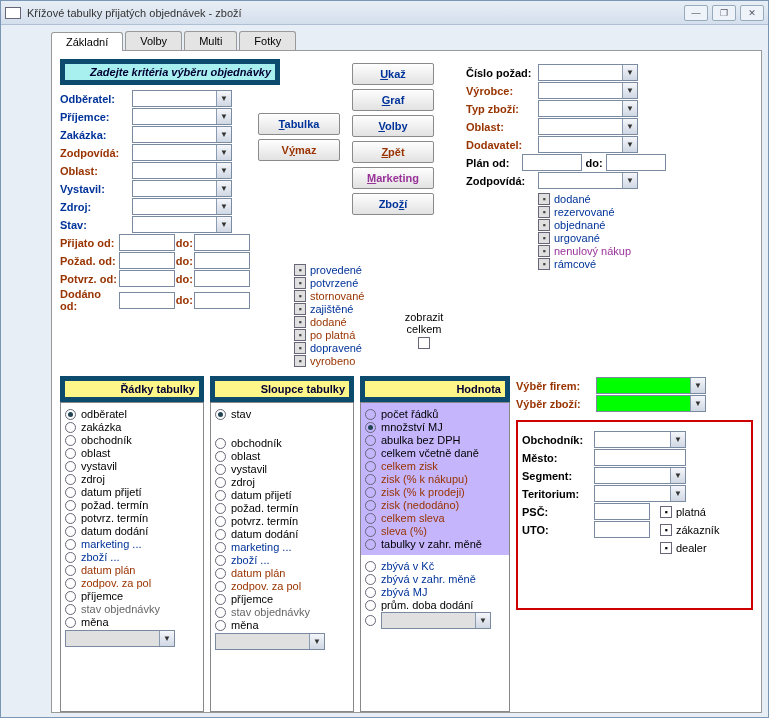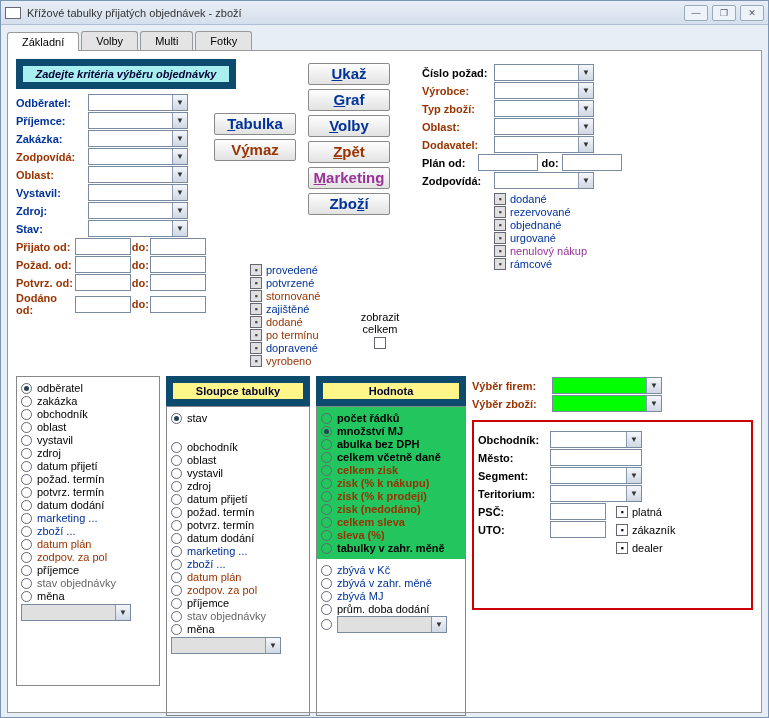--- a/index.html
+++ b/index.html
@@ -10,7 +10,7 @@
 .titlebar .title { flex: 1; color: #333; }
 .title-btns { display: flex; gap: 4px; }
 .title-btns span { width: 24px; height: 16px; border: 1px solid #9ab; background: #eef3f9; border-radius: 2px; display: flex; align-items: center; justify-content: center; font-size: 9px; color: #556; cursor: pointer; }
-.content { padding: 6px; }
+.content { padding: 6px; margin-left: 44px; }
 .tabs { display: flex; border-bottom: 1px solid #999; }
 .tab { padding: 3px 14px; border: 1px solid #999; border-bottom: none; background: #e4e4e4; margin-right: 2px; border-radius: 3px 3px 0 0; cursor: pointer; }
 .tab.active { background: #fff; position: relative; top: 1px; }

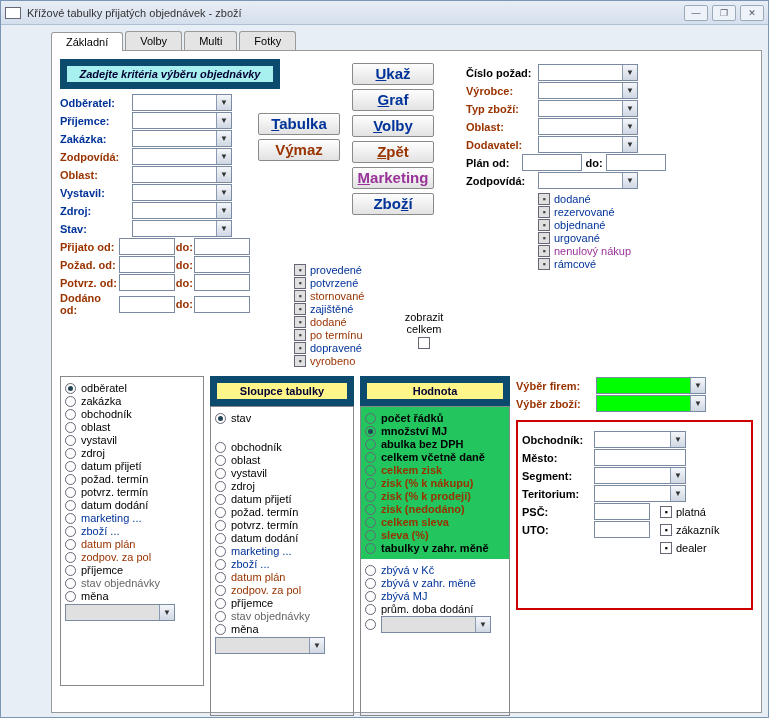--- a/index.html
+++ b/index.html
@@ -15,7 +15,7 @@
 .tab { padding: 3px 14px; border: 1px solid #999; border-bottom: none; background: #e4e4e4; margin-right: 2px; border-radius: 3px 3px 0 0; cursor: pointer; }
 .tab.active { background: #fff; position: relative; top: 1px; }
 .panel { background: #fff; border: 1px solid #999; border-top: none; padding: 8px; height: 662px; }
-.section-title { text-align: center; padding: 2px 4px; font-weight: bold; border: 7px solid #0c4a6e; }
+.section-title { text-align: right; padding: 2px 4px; font-weight: bold; border: 5px solid #0c4a6e; }
 .cyan { background: #a8f0f0; color: #003; }
 .yellow { background: #fff68a; color: #003; }
 .row { display: flex; align-items: center; margin: 1px 0; min-height: 17px; }

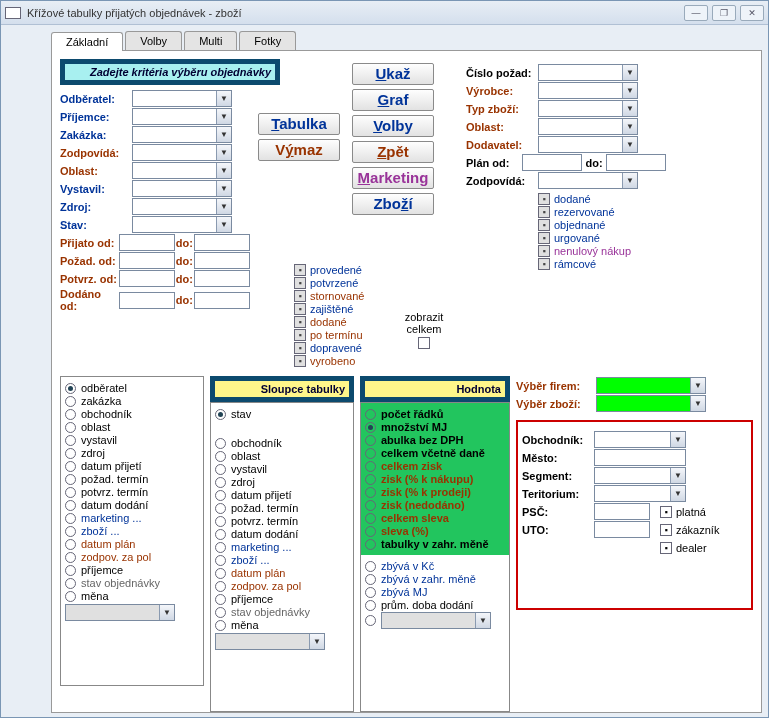--- a/index.html
+++ b/index.html
@@ -26,7 +26,7 @@
 input.txt { border: 1px solid #7a8aa0; height: 17px; padding: 0 2px; font-size: 11px; }
 .combo { border: 1px solid #7a8aa0; height: 17px; background: #fff; display: flex; align-items: center; position: relative; }
 .combo .arrow { position: absolute; right: 0; top: 0; width: 15px; height: 15px; background: linear-gradient(#f4f6fa,#d0d8e4); border-left: 1px solid #8a9ab0; display: flex; align-items: center; justify-content: center; font-size: 8px; color: #333; }
-.btn { display: block; width: 82px; height: 22px; border: 1px solid #8a8a8a; background: linear-gradient(#fefefe,#e2e2e2); border-radius: 2px; text-align: center; line-height: 20px; font-weight: bold; cursor: pointer; margin-bottom: 4px; font-size: 15px; }
+.btn { display: block; width: 82px; height: 22px; border: 1px solid #8a8a8a; background: linear-gradient(#fefefe,#e2e2e2); border-radius: 2px; text-align: center; line-height: 20px; font-weight: bold; cursor: pointer; margin-bottom: 4px; font-size: 11px; }
 .btn.blue { color: #003399; }
 .btn.red { color: #993300; }
 .btn.purple { color: #993399; }

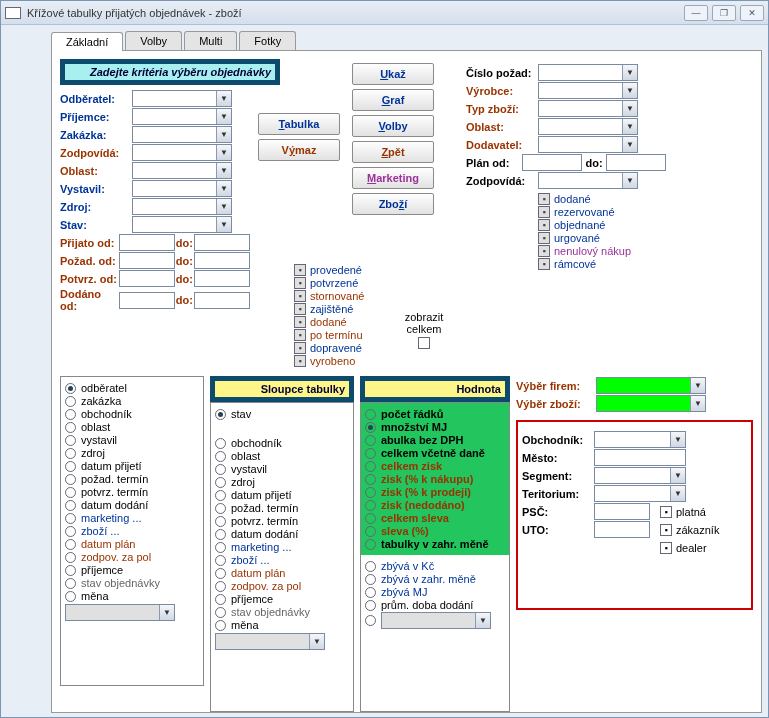--- a/index.html
+++ b/index.html
@@ -194,7 +194,7 @@
                 </div>
               <div class="chk">
                   <span class="box dim">▪</span>
-                  <span class="txt-red">po termínu</span>
+                  <span class="txt-red">po platná</span>
                 </div>
               <div class="chk">
                   <span class="box dim">▪</span>

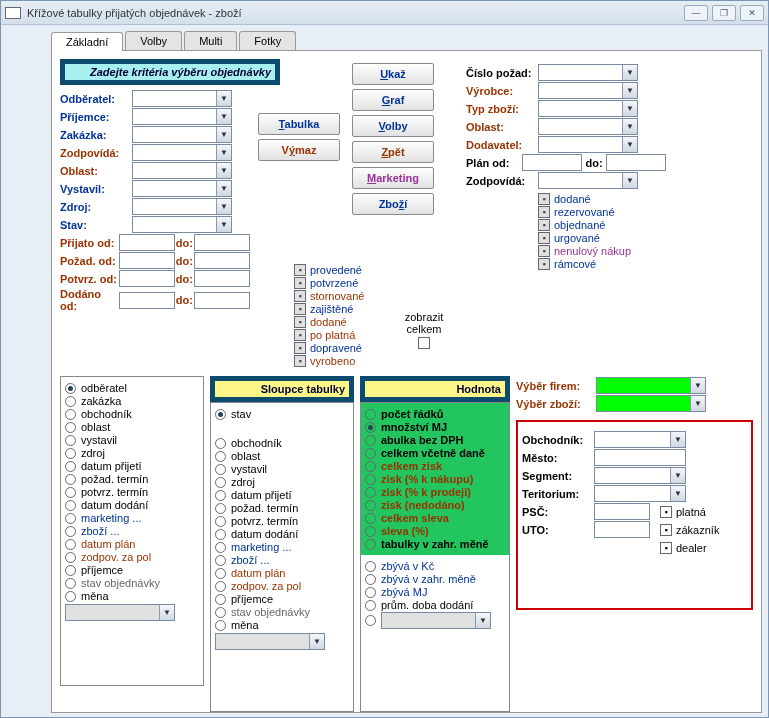--- a/index.html
+++ b/index.html
@@ -289,6 +289,7 @@
       <div class="bottom-layout">
 
         <div class="list-col">
+          <div class="section-title yellow">Řádky tabulky</div>
           <div class="col-box" style="height:310px" id="radky-box">
               <div class="radio">
                 <span class="dot sel"></span>

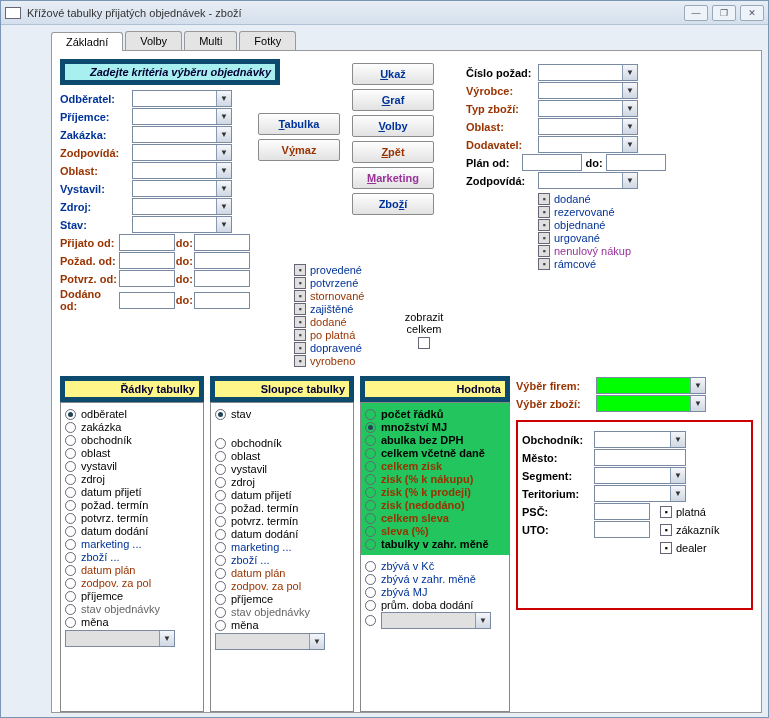--- a/index.html
+++ b/index.html
@@ -38,7 +38,7 @@
 .radio .dot { width: 11px; height: 11px; border: 1px solid #667; border-radius: 50%; flex-shrink: 0; display: flex; align-items: center; justify-content: center; }
 .radio .dot.sel::after { content: ""; width: 5px; height: 5px; background: #245; border-radius: 50%; }
 .col-box { border: 1px solid #888; padding: 4px; }
-.gray-bg { background: #22c55e; font-weight: bold; }
+.gray-bg { background: #c4b5fd; }
 .green-bg { background: #0f0; }
 .red-border { border: 2px solid #c00; }
 .top-layout { display: flex; gap: 8px; }

